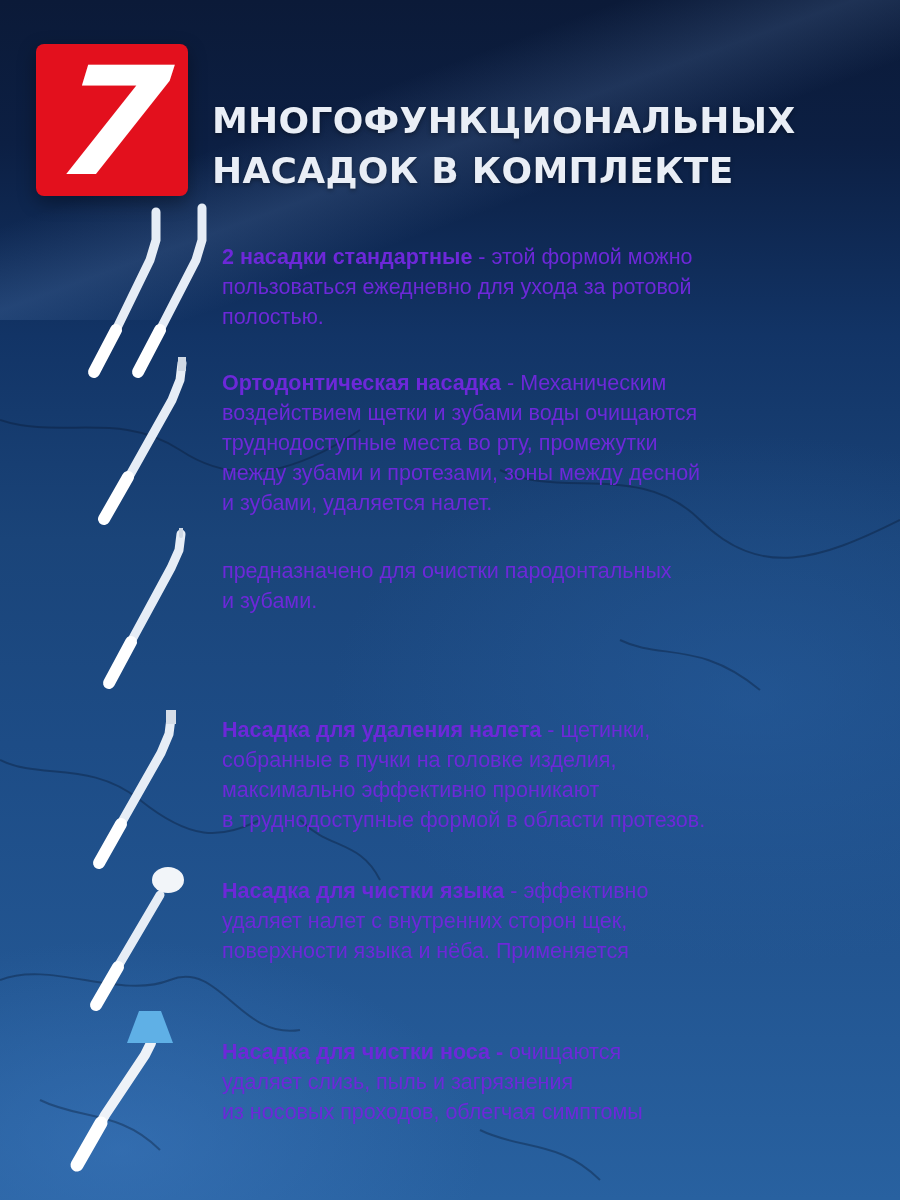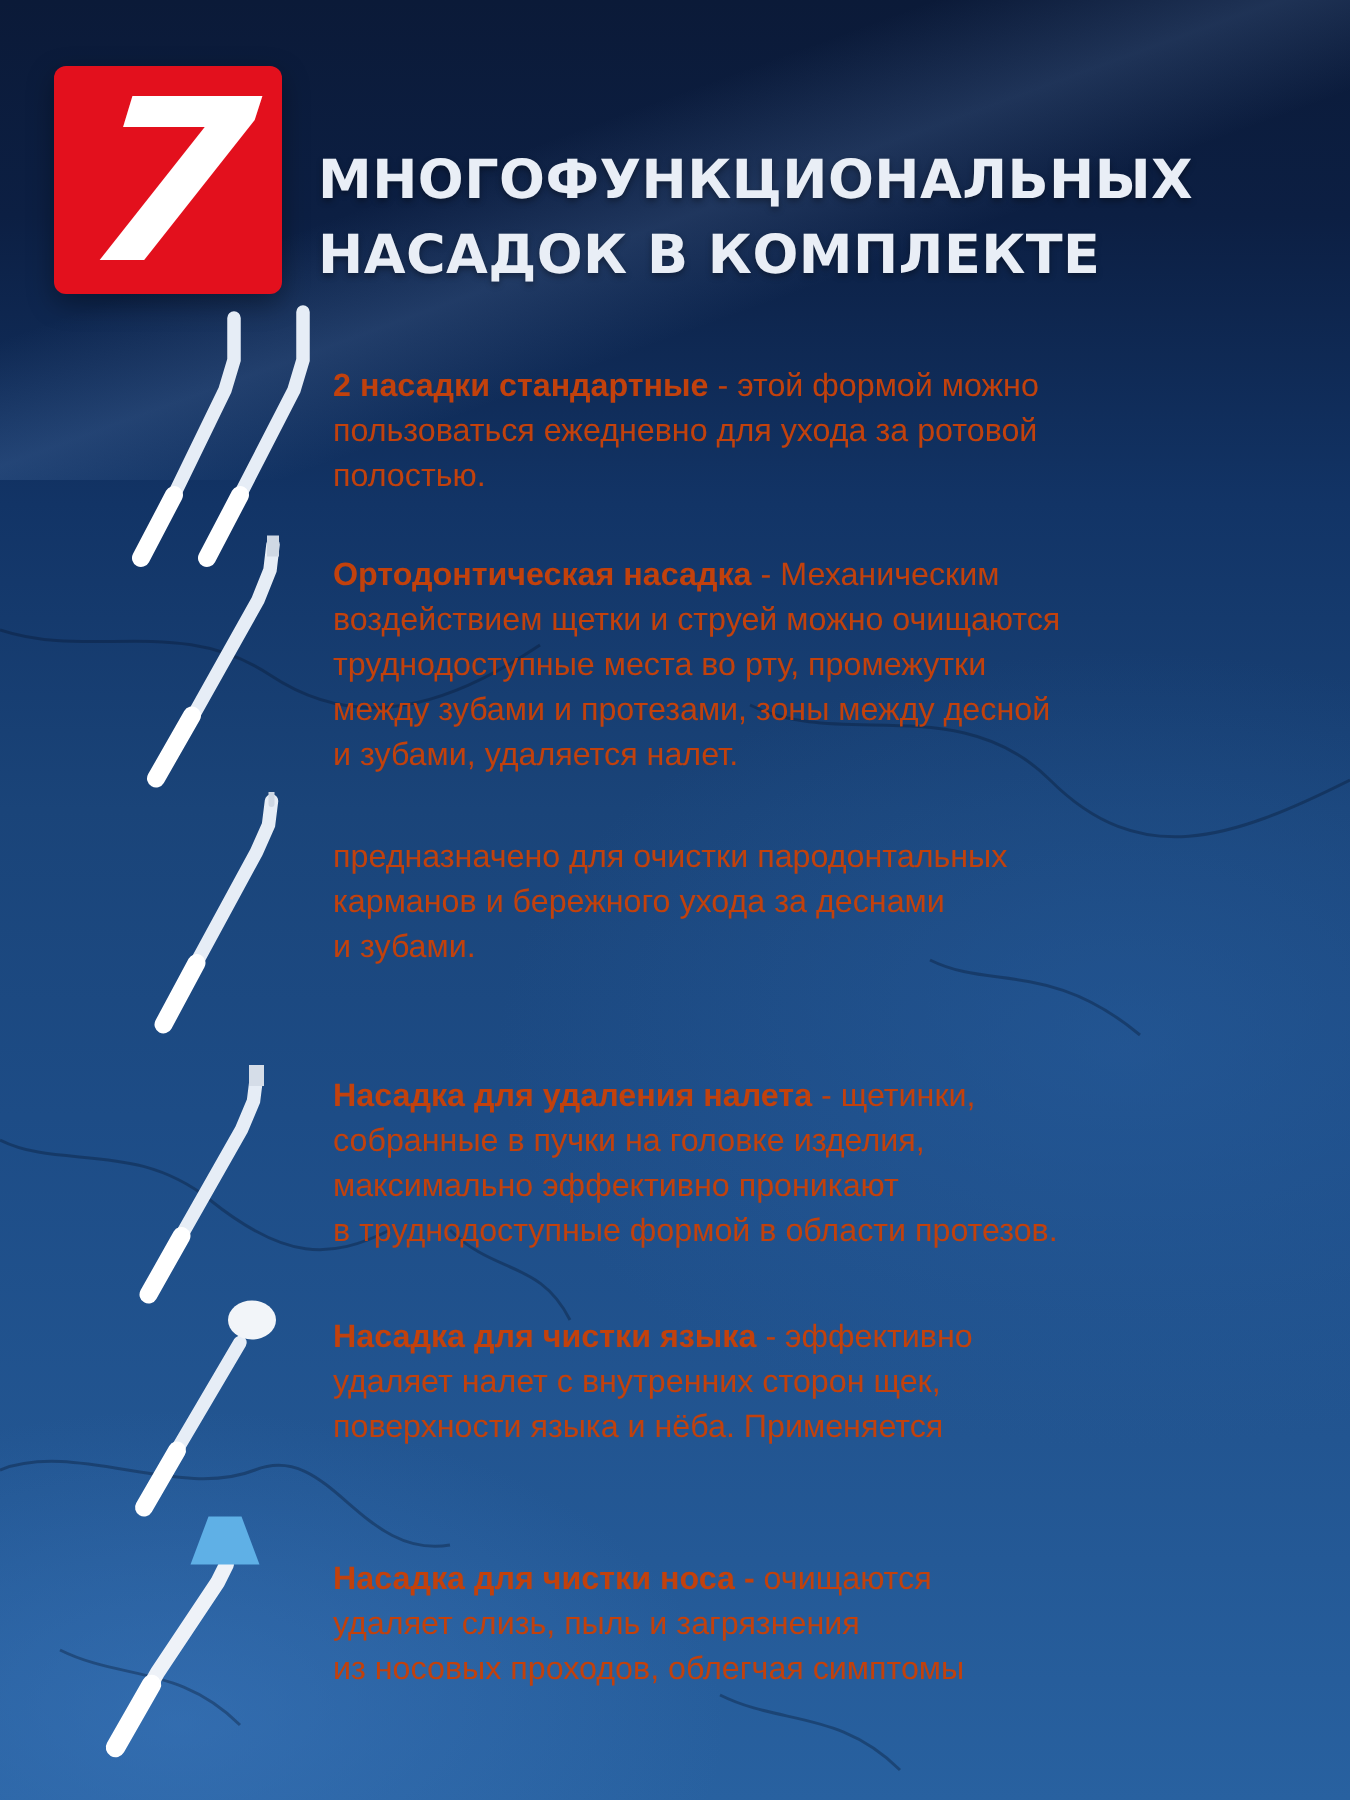--- a/index.html
+++ b/index.html
@@ -38,7 +38,7 @@
 
     .item {
       position: absolute; left: 222px; width: 640px;
-      color: #c2410c; font-size: 21.5px; line-height: 30px;
+      color: #6d28d9; font-size: 21.5px; line-height: 30px;
       font-family: "Liberation Sans", sans-serif;
     }
     .item .name { font-weight: bold; }

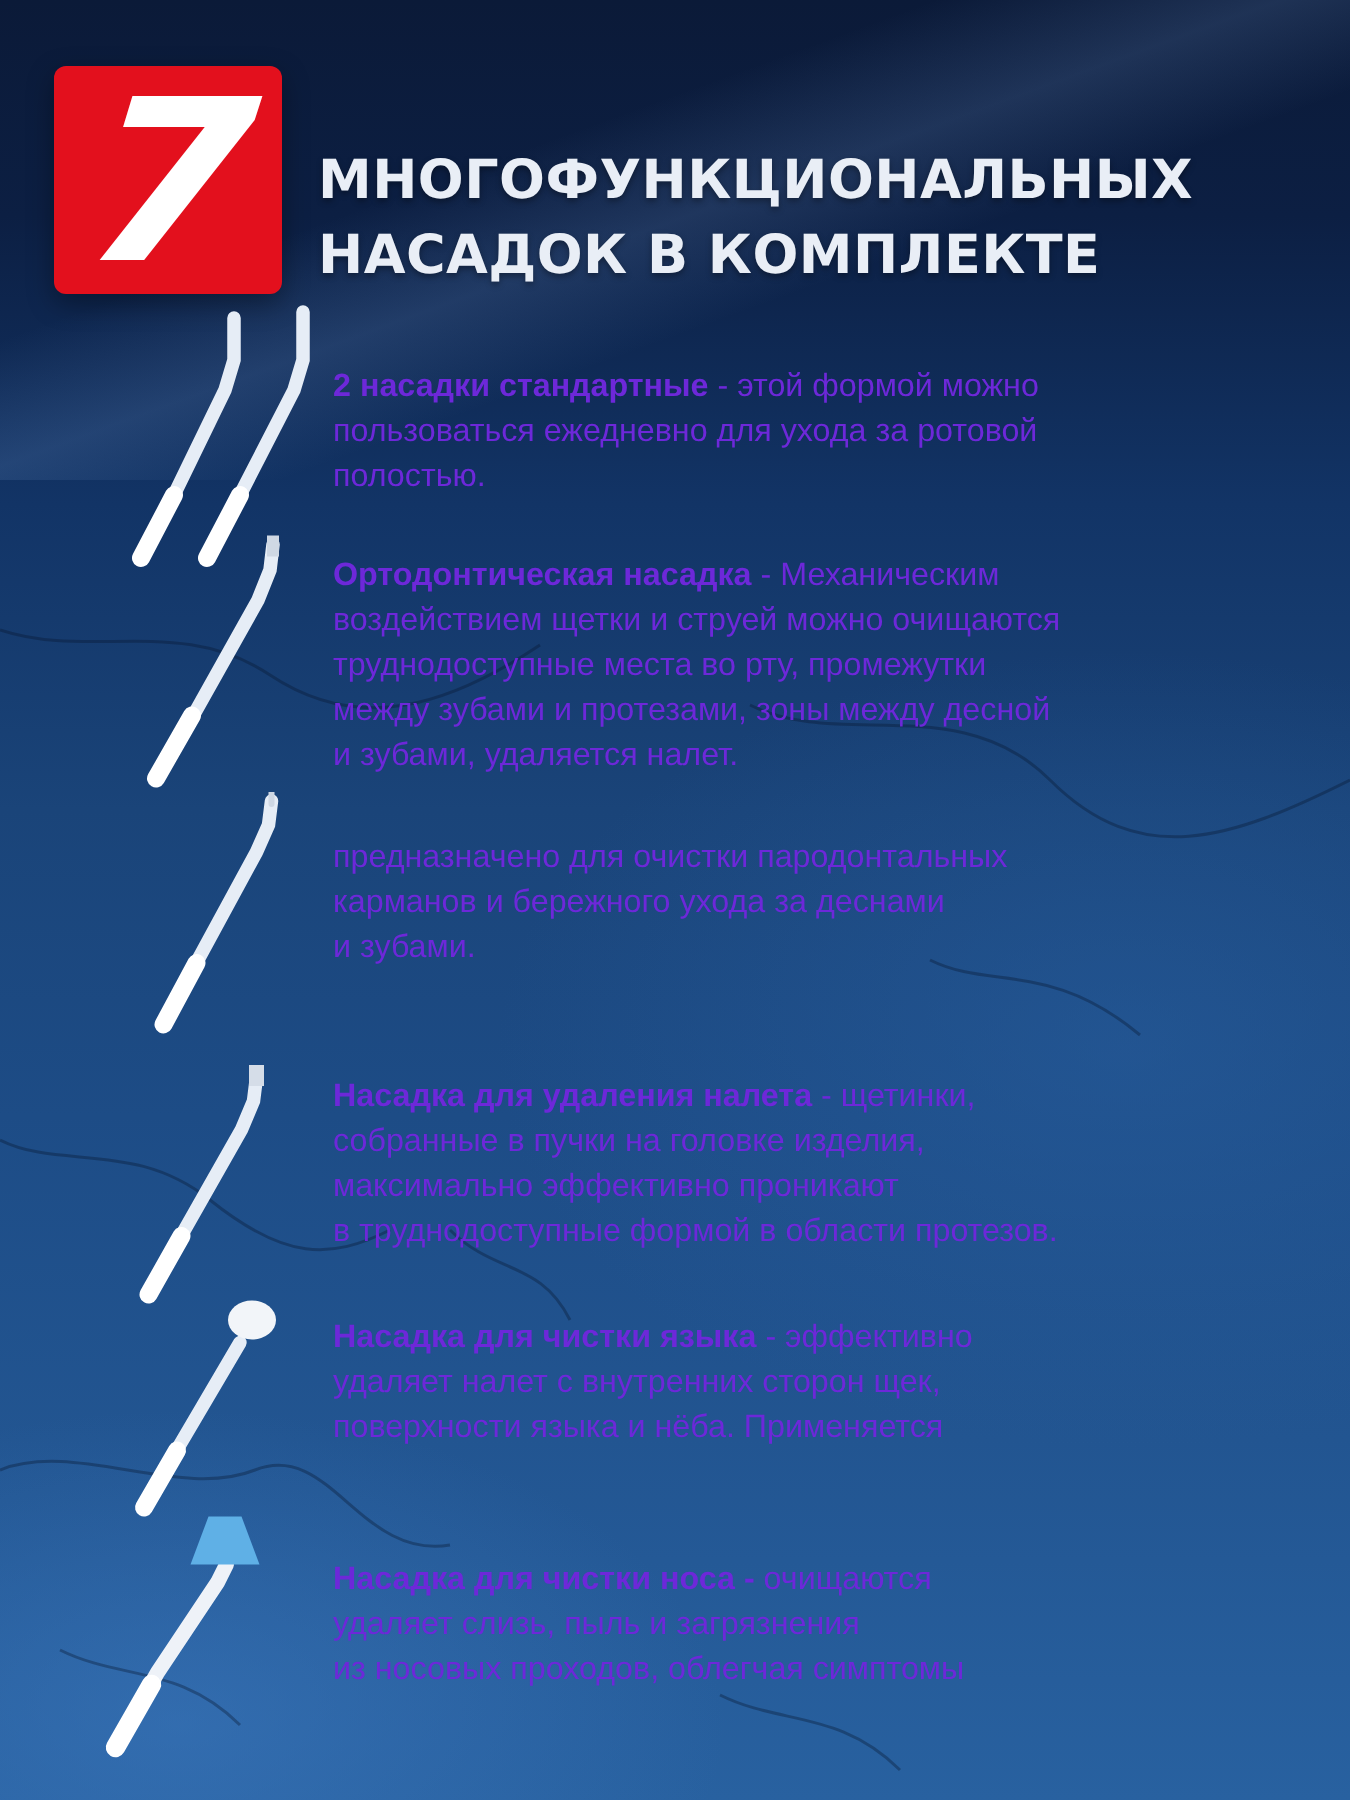--- a/index.html
+++ b/index.html
@@ -130,7 +130,7 @@
 
 <div class="item" style="top:368px">
   <div class="line"><span class="name">Ортодонтическая насадка</span><span> - Механическим</span></div>
-  <div class="line">воздействием щетки и струей можно очищаются</div>
+  <div class="line">воздействием щетки и зубами воды очищаются</div>
   <div class="line">труднодоступные места во рту, промежутки</div>
   <div class="line">между зубами и протезами, зоны между десной</div>
   <div class="line">и зубами, удаляется налет.</div>

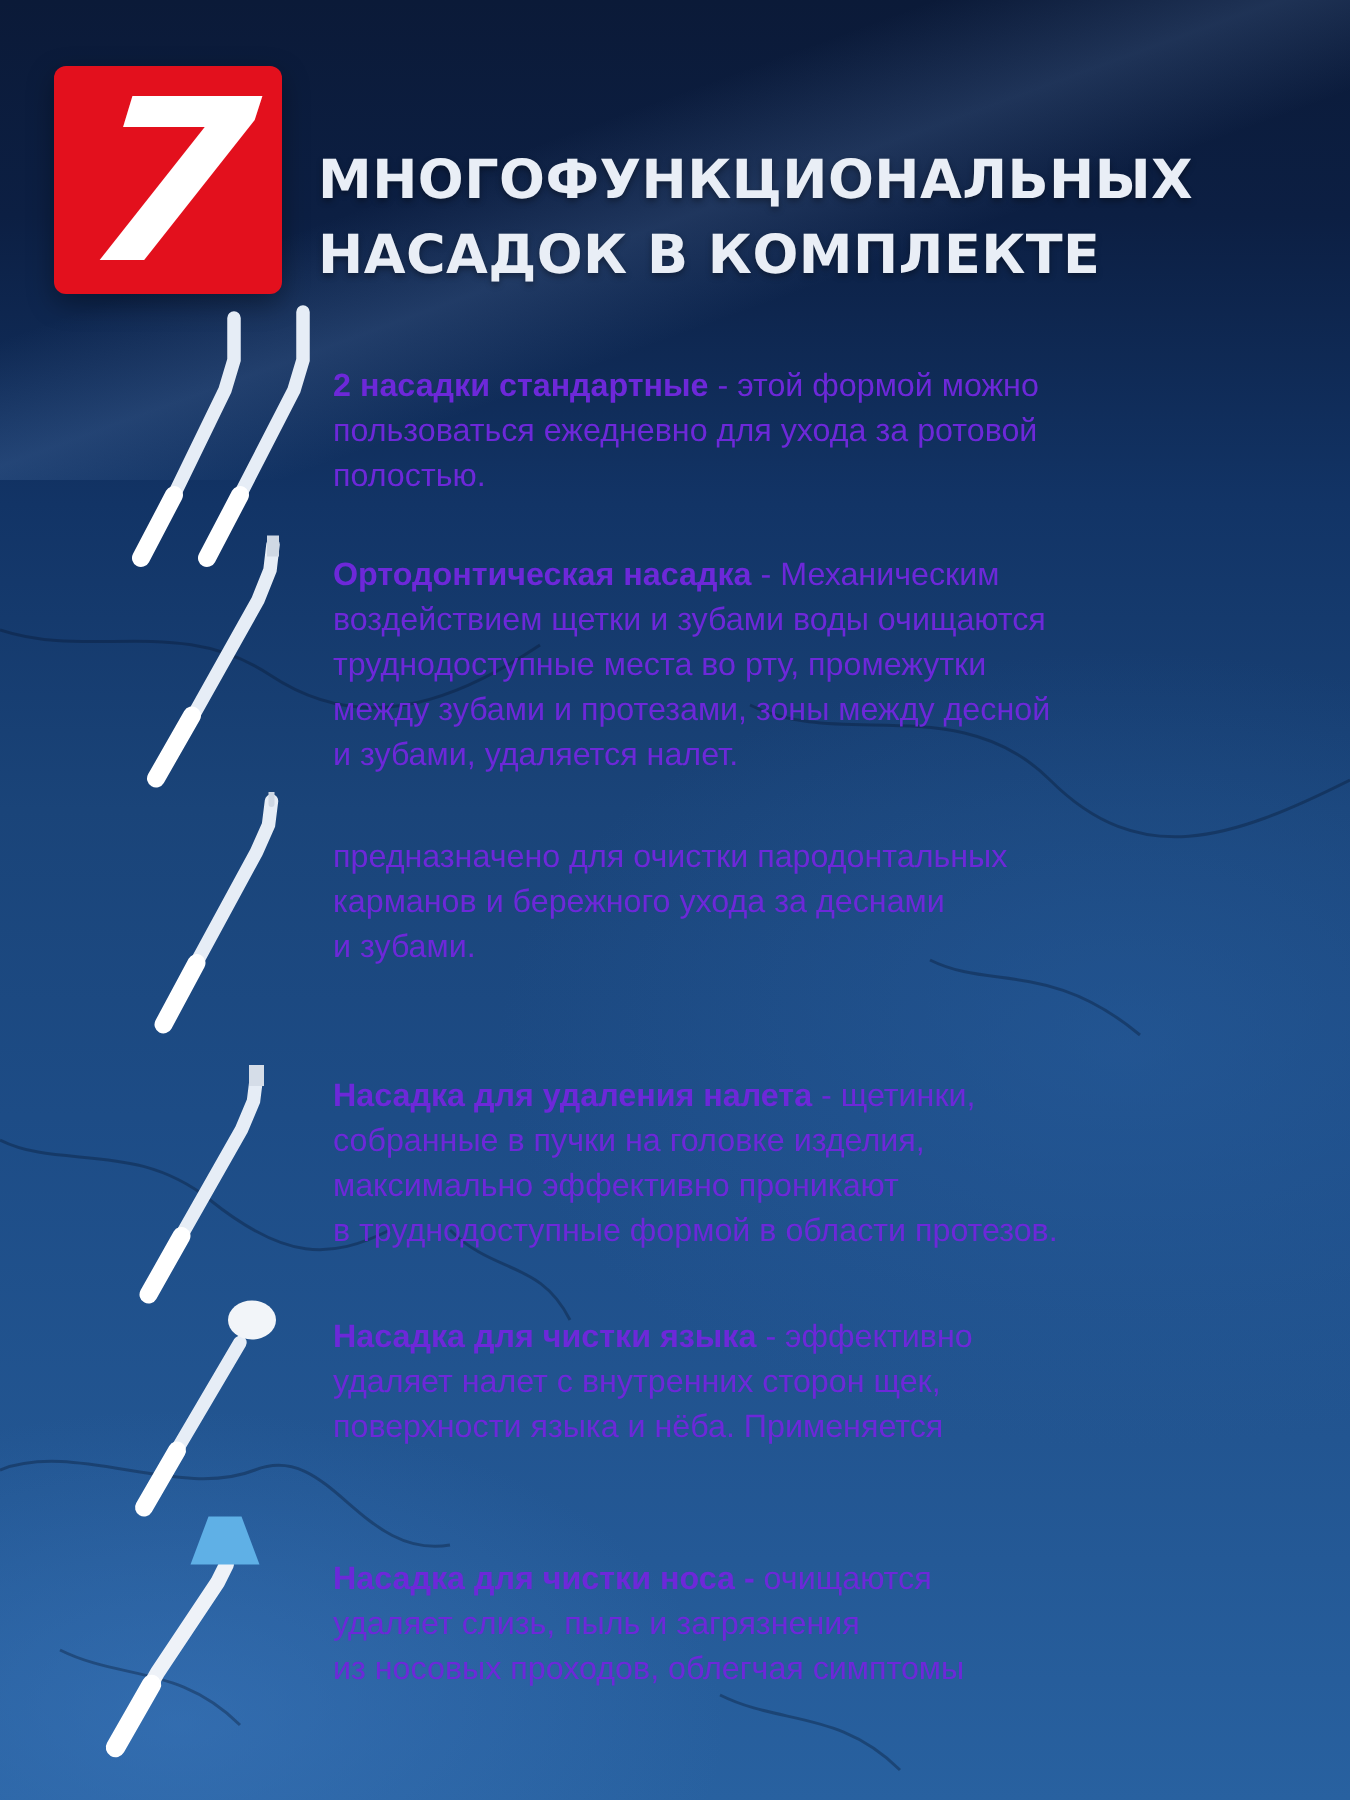--- a/index.html
+++ b/index.html
@@ -138,7 +138,6 @@
 
 <div class="item" style="top:556px">
   <div class="line">предназначено для очистки пародонтальных</div>
-  <div class="line">карманов и бережного ухода за деснами</div>
   <div class="line">и зубами.</div>
 </div>
 

